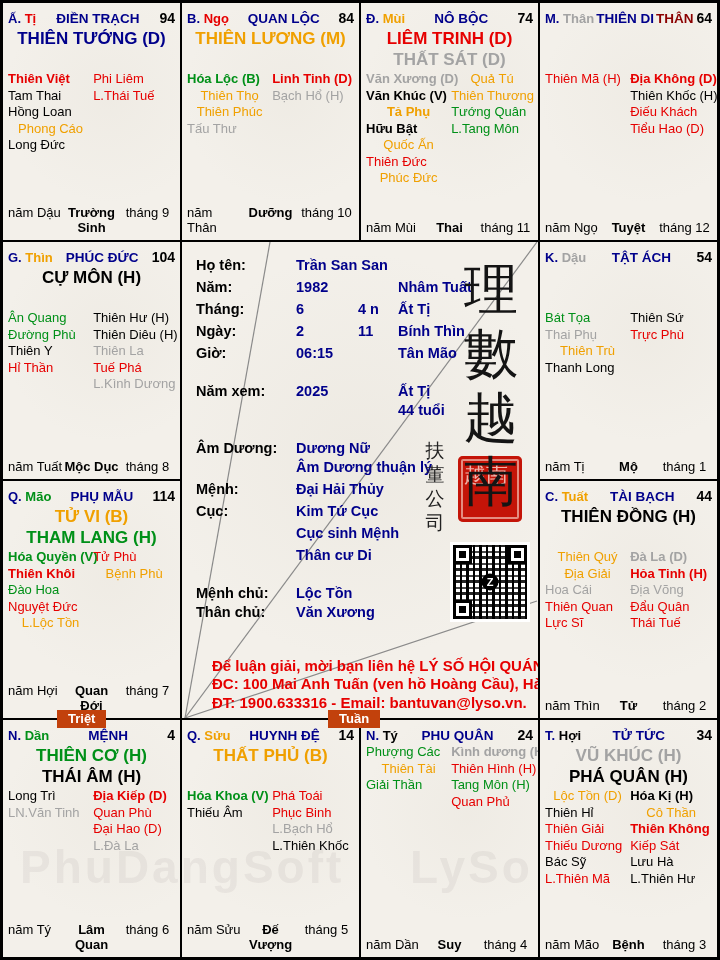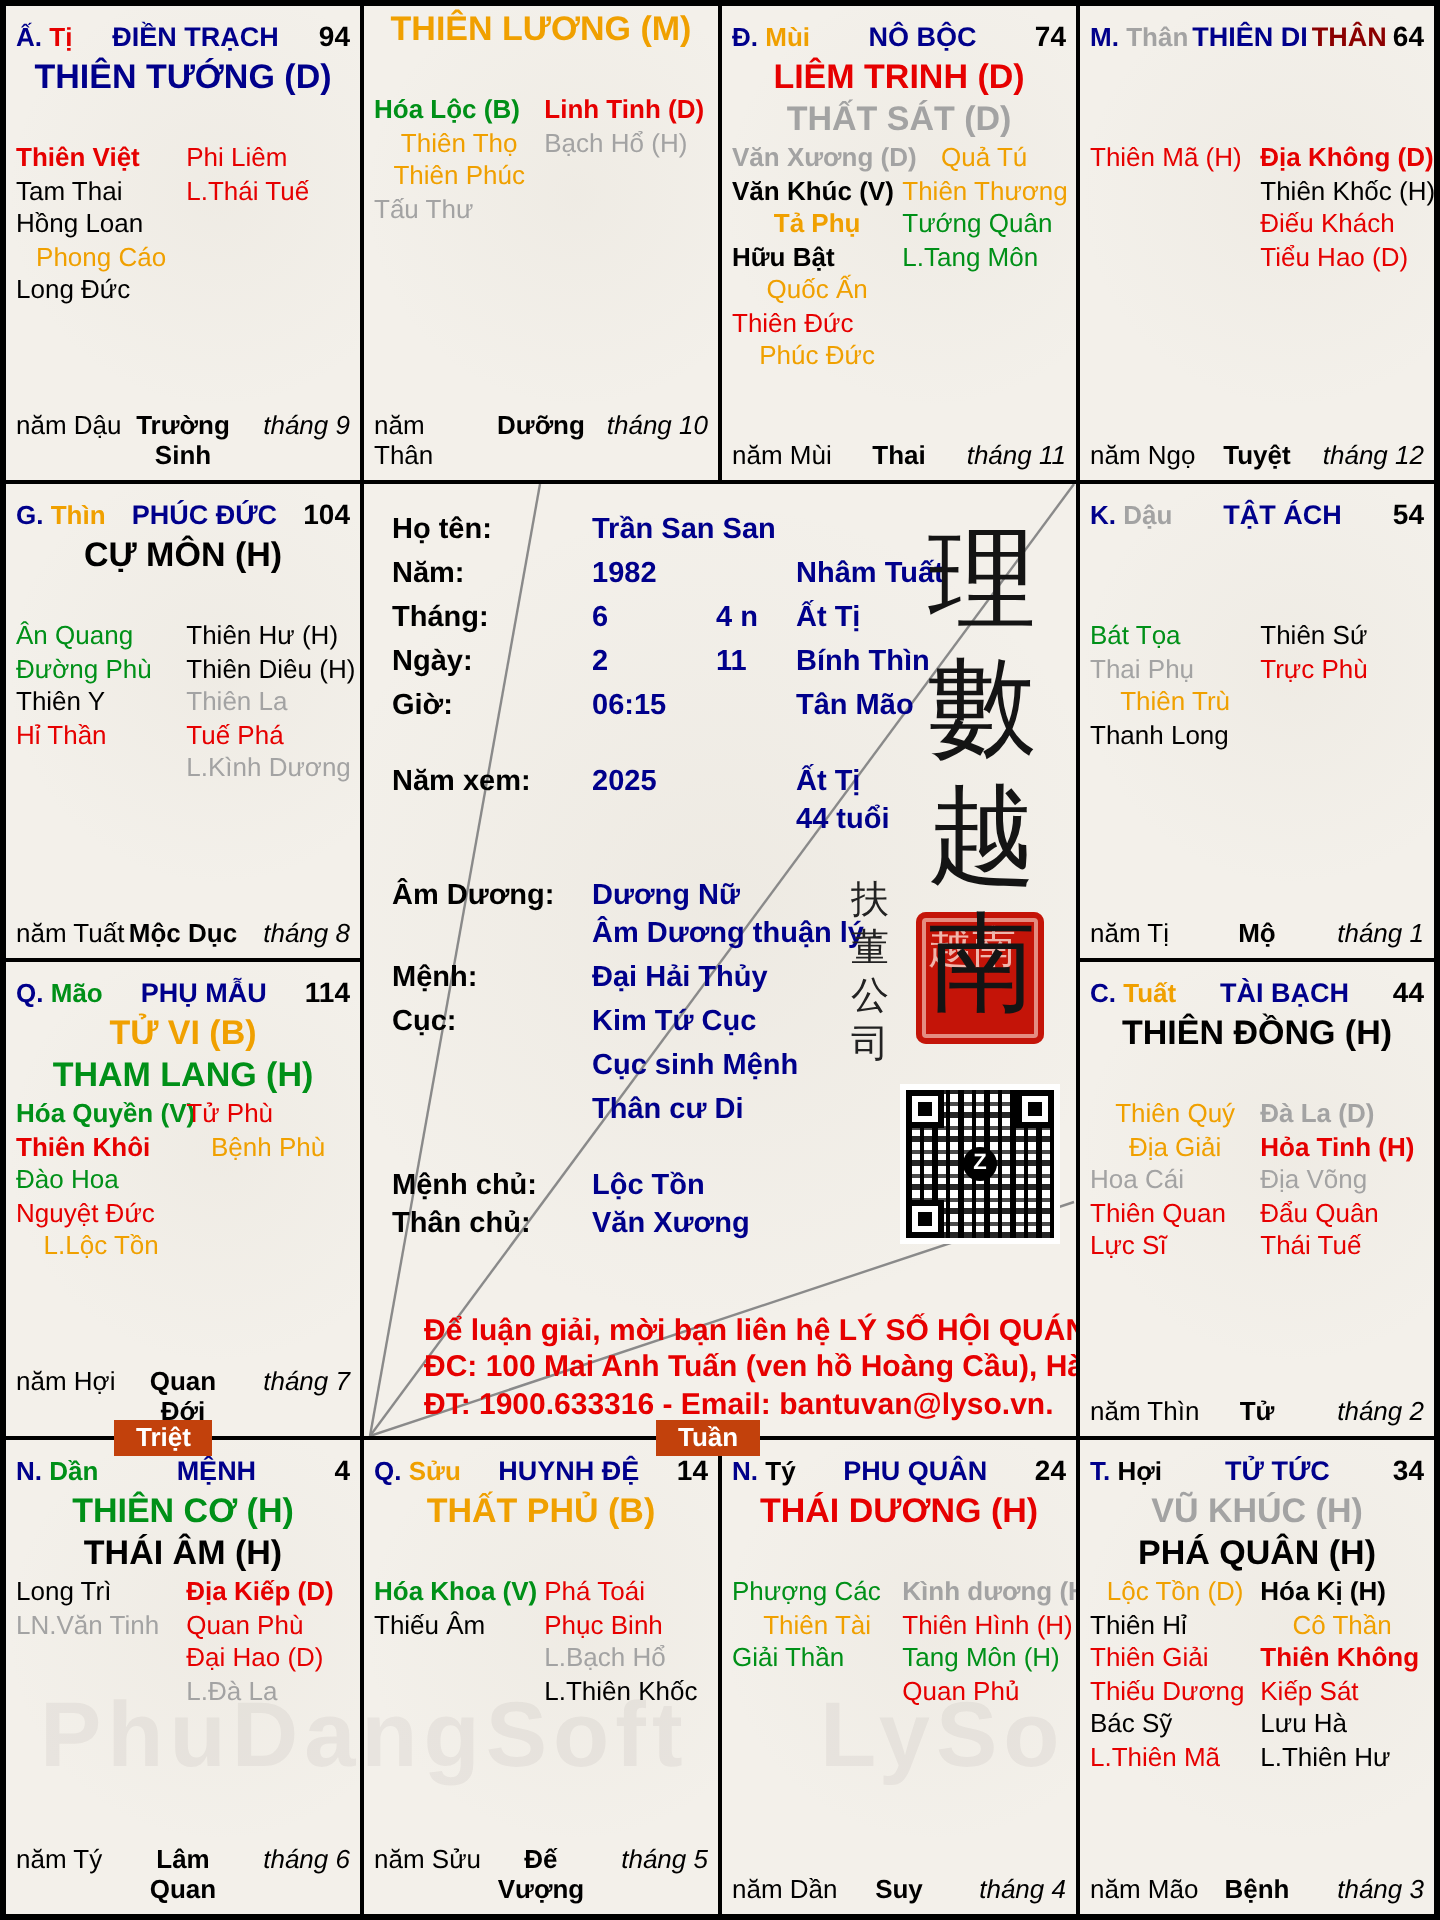--- a/index.html
+++ b/index.html
@@ -148,6 +148,12 @@
   </div>
 
   <div class="palace" style="grid-area: 1 / 2;">
+    <div class="p-header">
+      <span class="canchi"><span>B.</span> <span class="c-red">Ngọ</span></span>
+      <span class="pname">QUAN LỘC</span>
+
+      <span class="pnum">84</span>
+    </div>
     <div class="p-main">
           <div class="c-orange">THIÊN LƯƠNG (M)</div>
         </div>

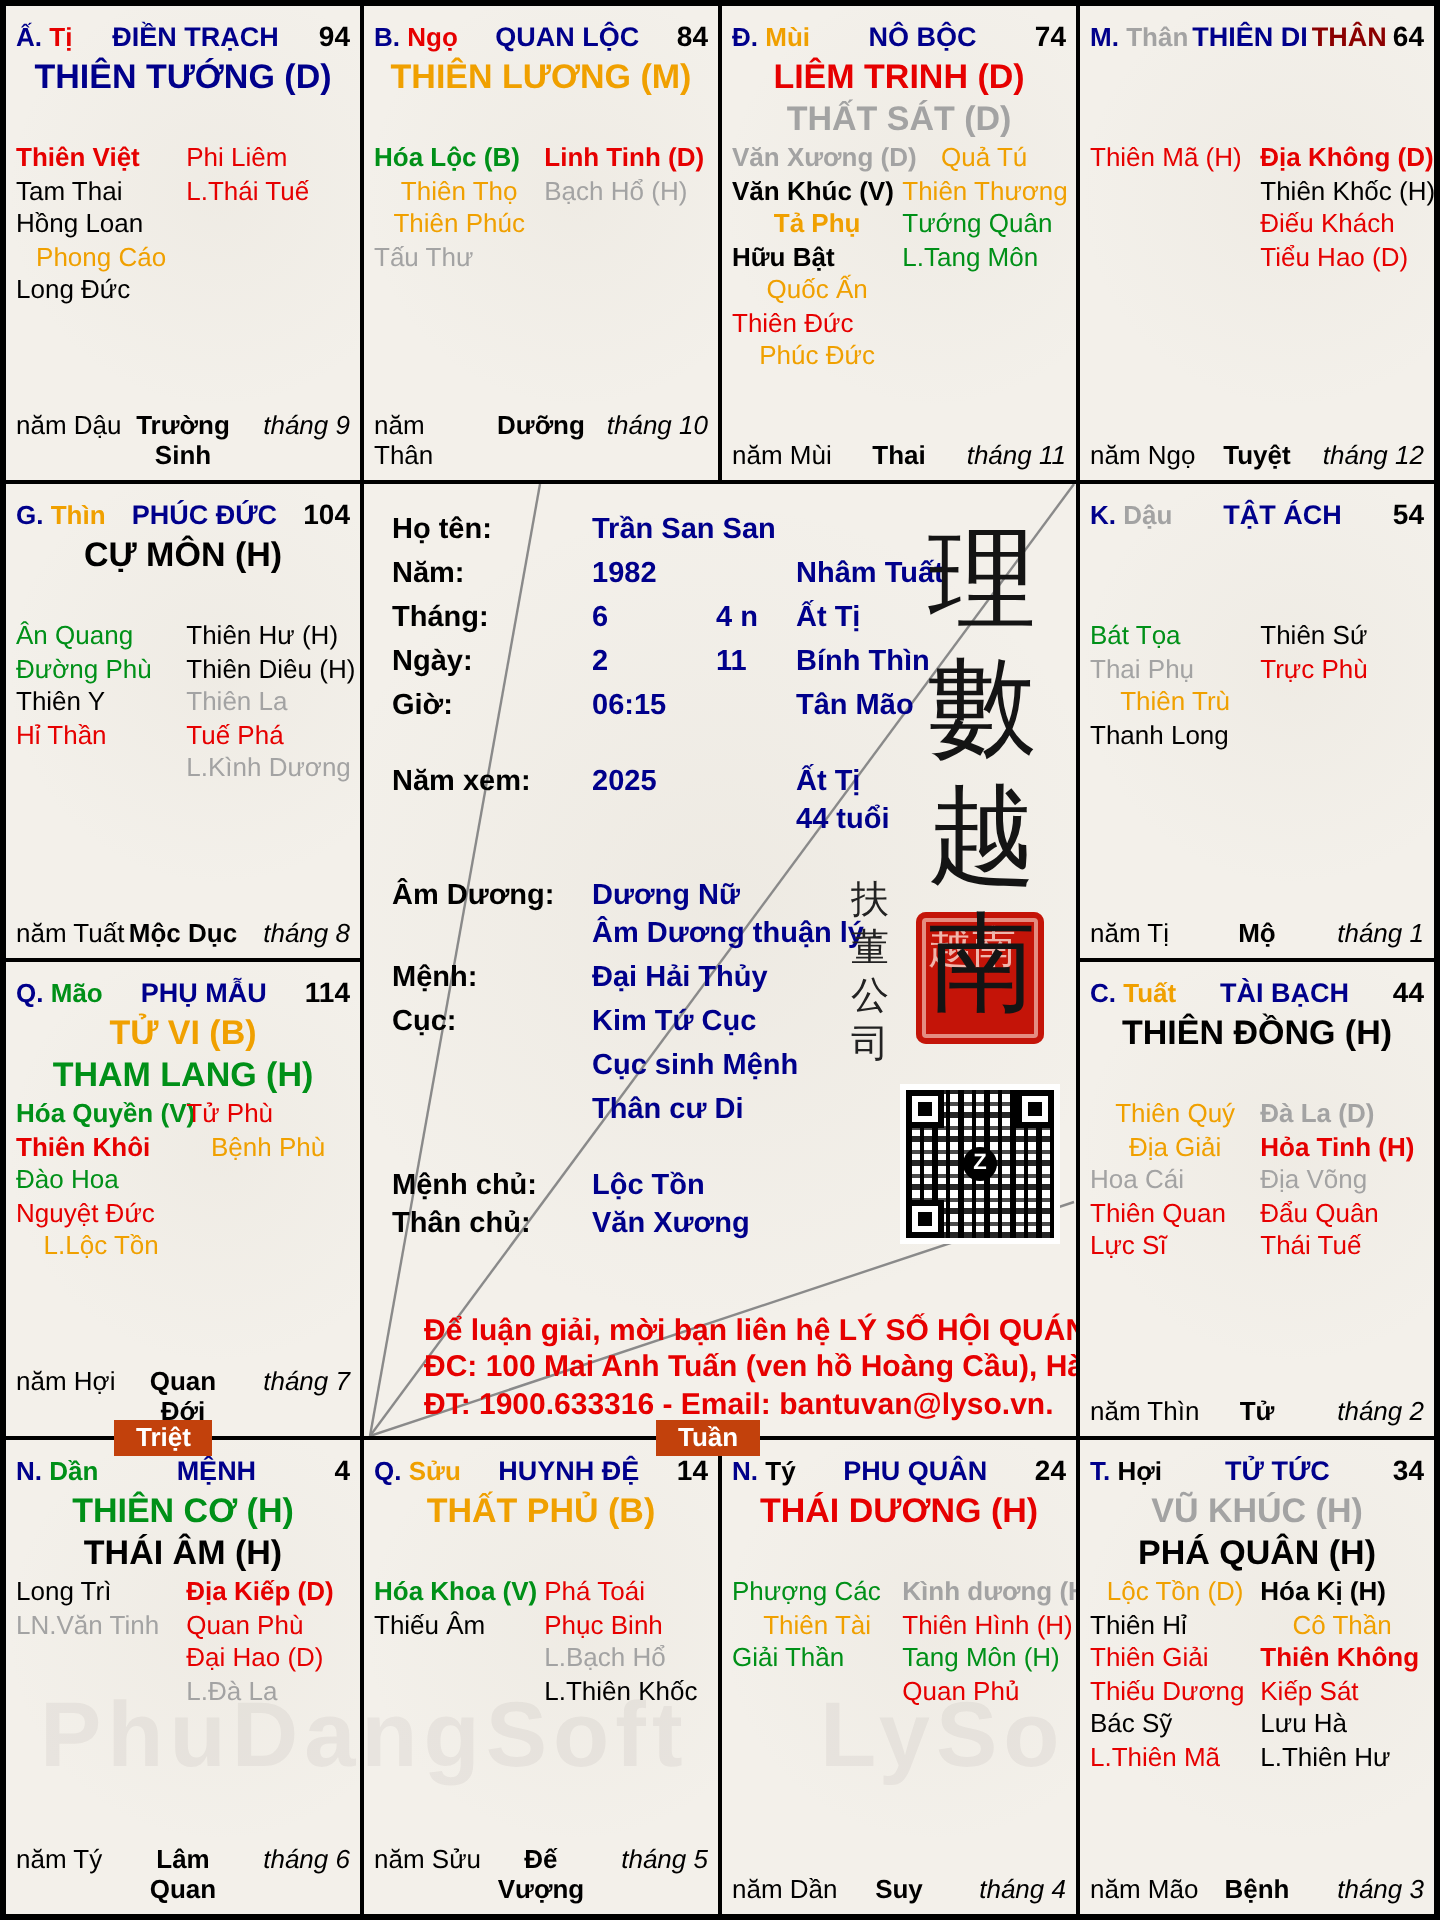--- a/index.html
+++ b/index.html
@@ -42,7 +42,7 @@
   .p-footer { position:absolute; left:5px; right:5px; bottom:5px; display:flex; font-size:13px; color:#000; }
   .f-nam { width:33%; text-align:left; }
   .f-stage { width:34%; text-align:center; font-weight:bold; }
-  .f-thang { width:33%; text-align:right;font-style:italic; }
+  .f-thang { width:33%; text-align:center; }
 
   .center-box {
     grid-column:2 / 4; grid-row:2 / 4;

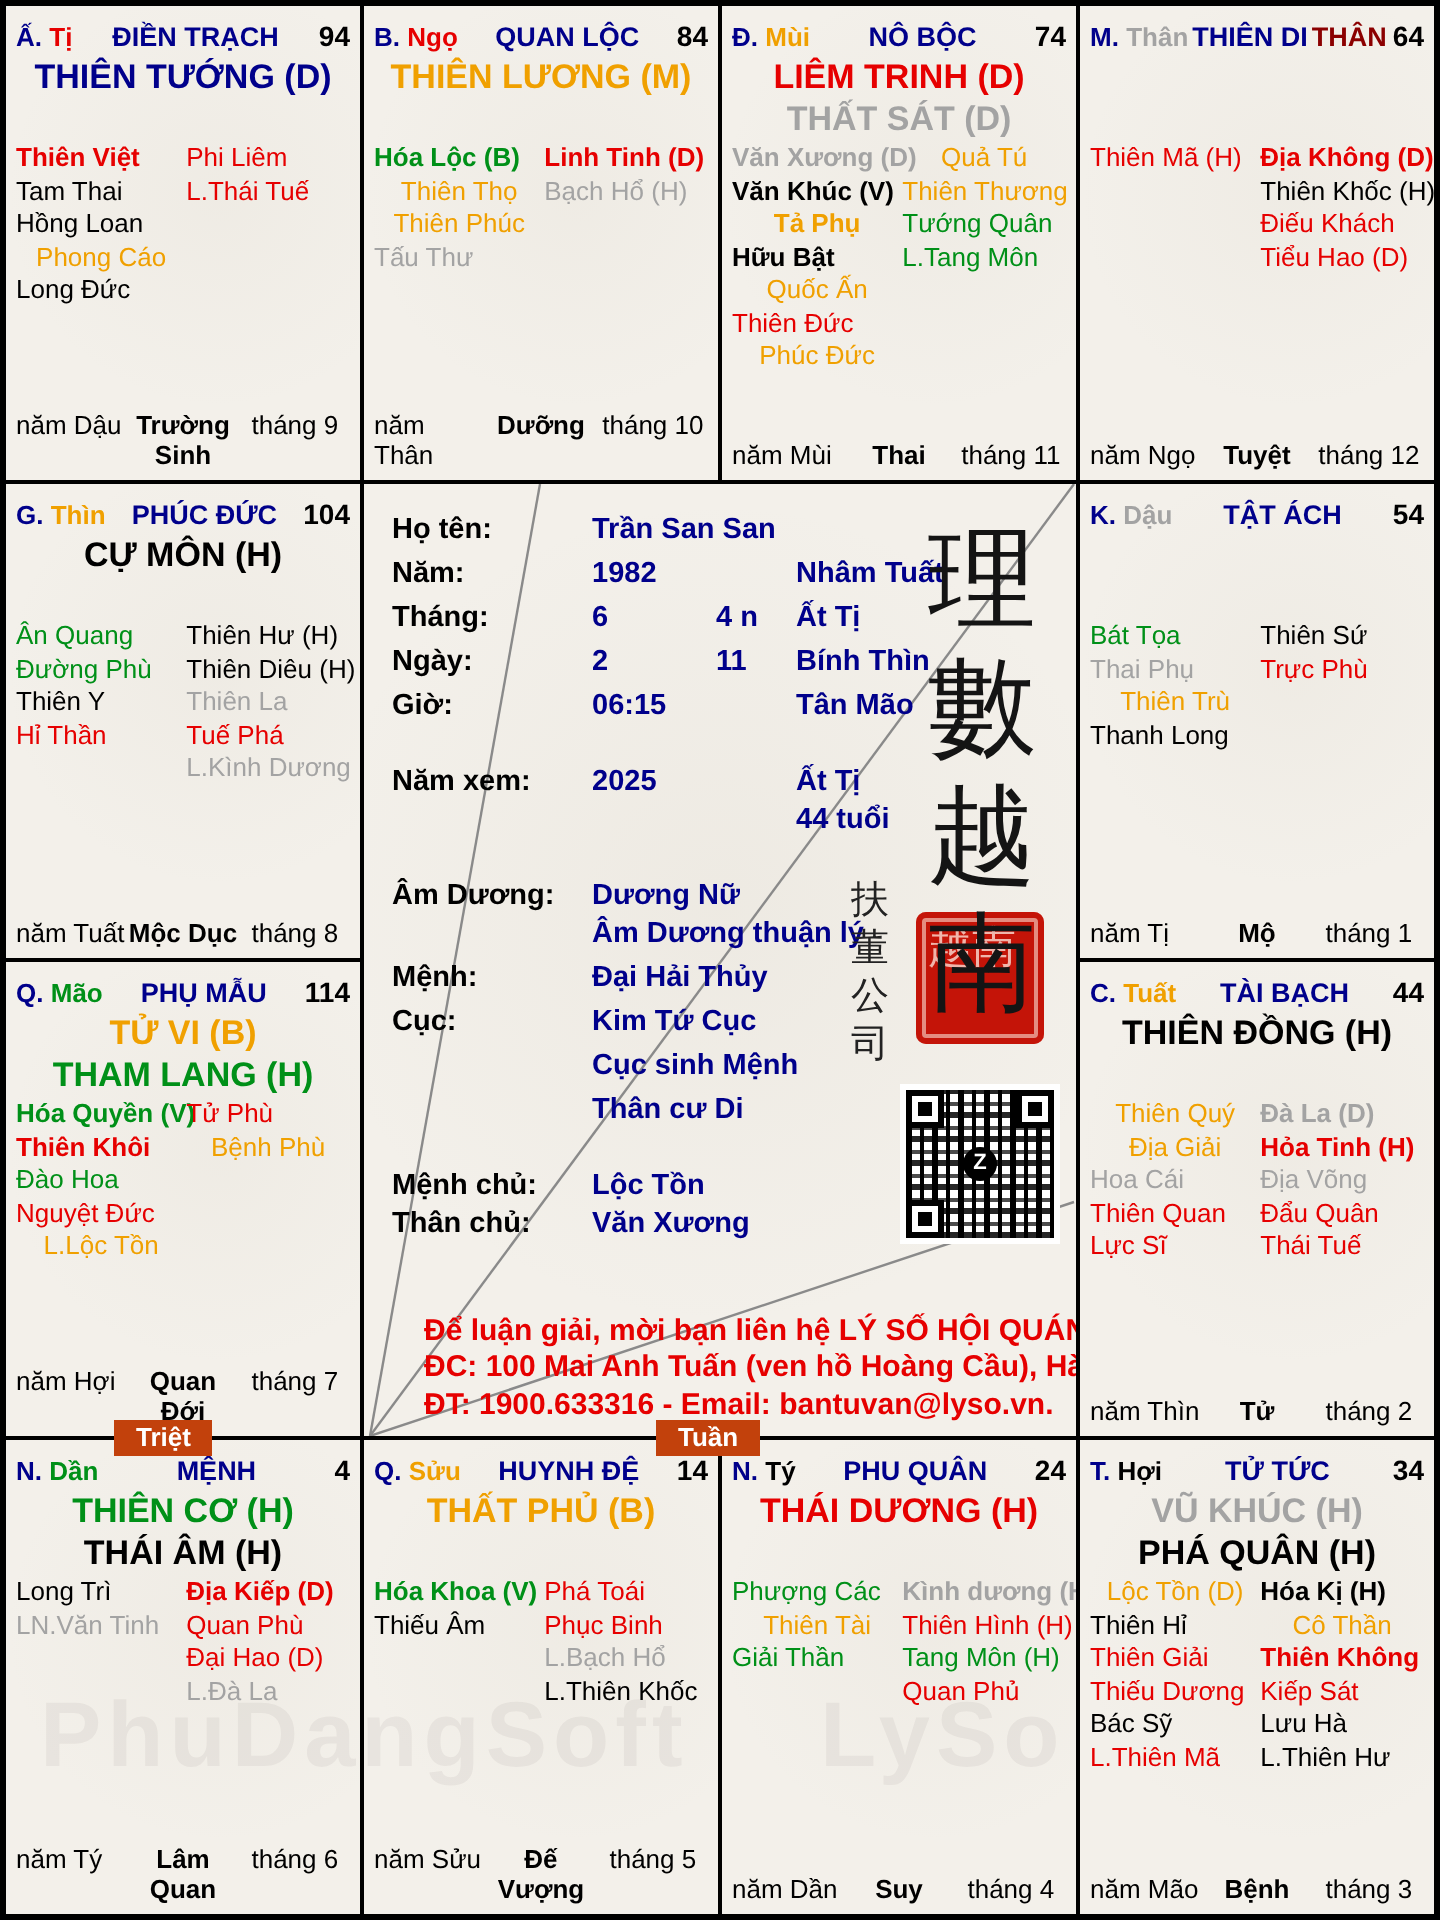--- a/index.html
+++ b/index.html
@@ -426,9 +426,6 @@
 
       <span class="pnum">24</span>
     </div>
-    <div class="p-main">
-          <div class="c-red">THÁI DƯƠNG (H)</div>
-        </div>
     <div class="p-stars">
       <div class="col">
             <span class="star c-green">Phượng Các</span>

